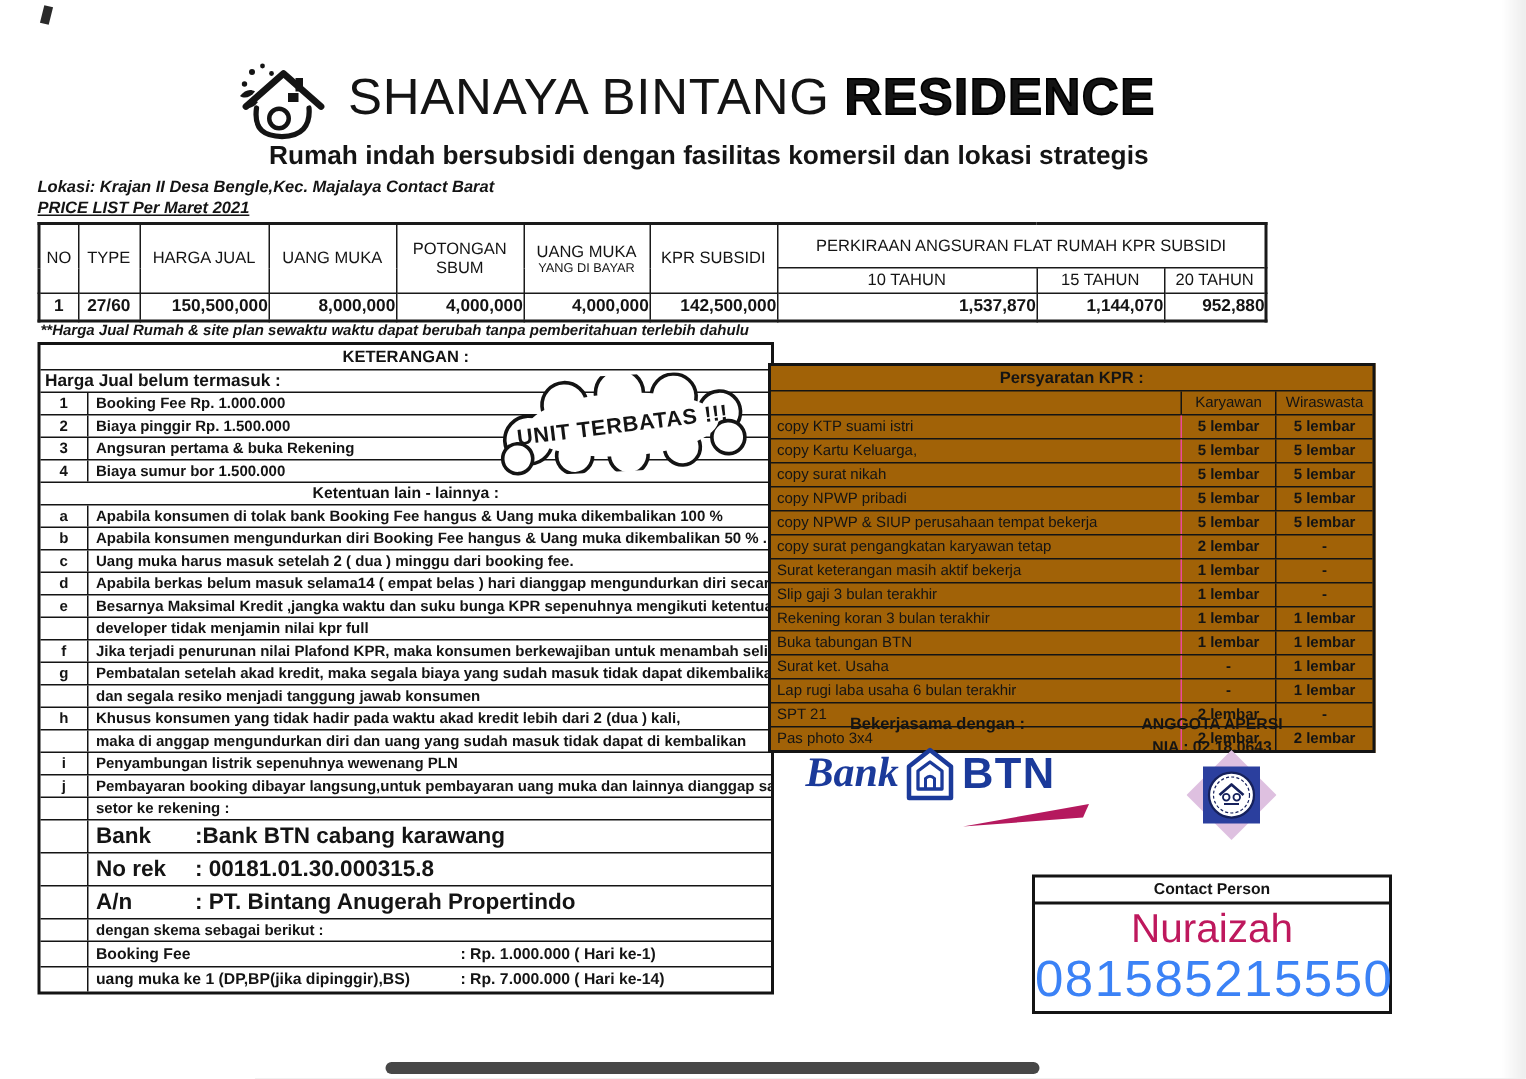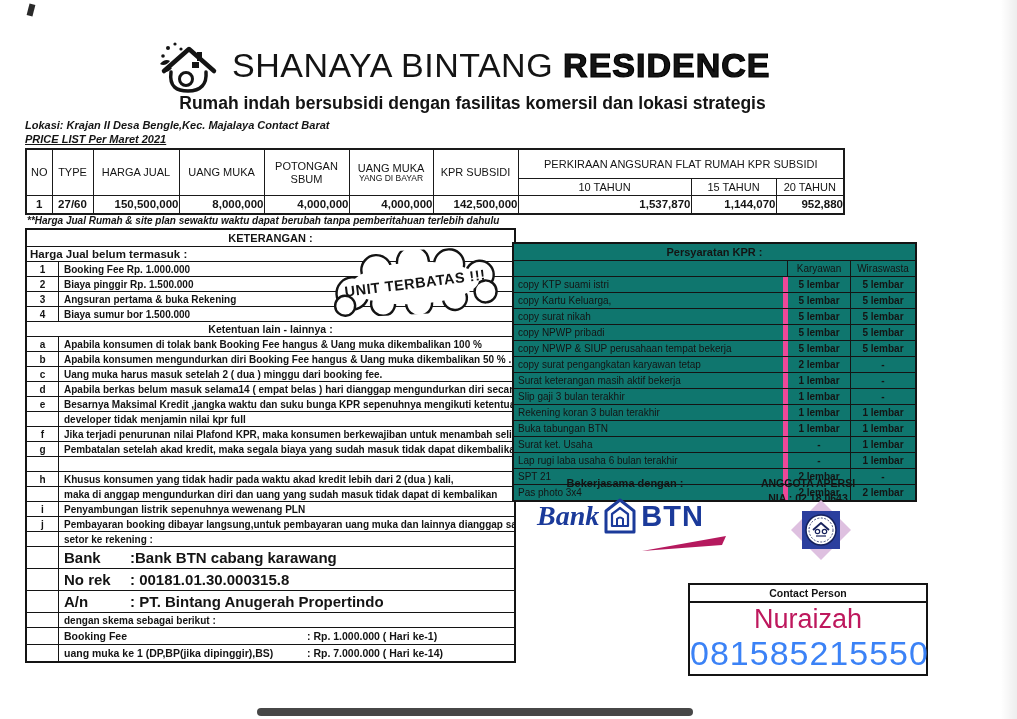--- a/index.html
+++ b/index.html
@@ -54,7 +54,7 @@
   .lr.sk .sv{flex:1;white-space:nowrap;}
 
   
-  .rtab{position:absolute;left:512px;top:242px;width:401px;border:2px solid #141414;background:#0f766e;}
+  .rtab{position:absolute;left:512px;top:242px;width:401px;border:2px solid #141414;background:#a16207;}
   .rr{display:flex;align-items:stretch;border-bottom:1px solid #141414;height:15px;font-size:10px;}
   .rr:last-child{border-bottom:none;}
   .rr .rname{flex:1;padding-left:4px;border-right:5px solid #ec4899;display:flex;align-items:center;

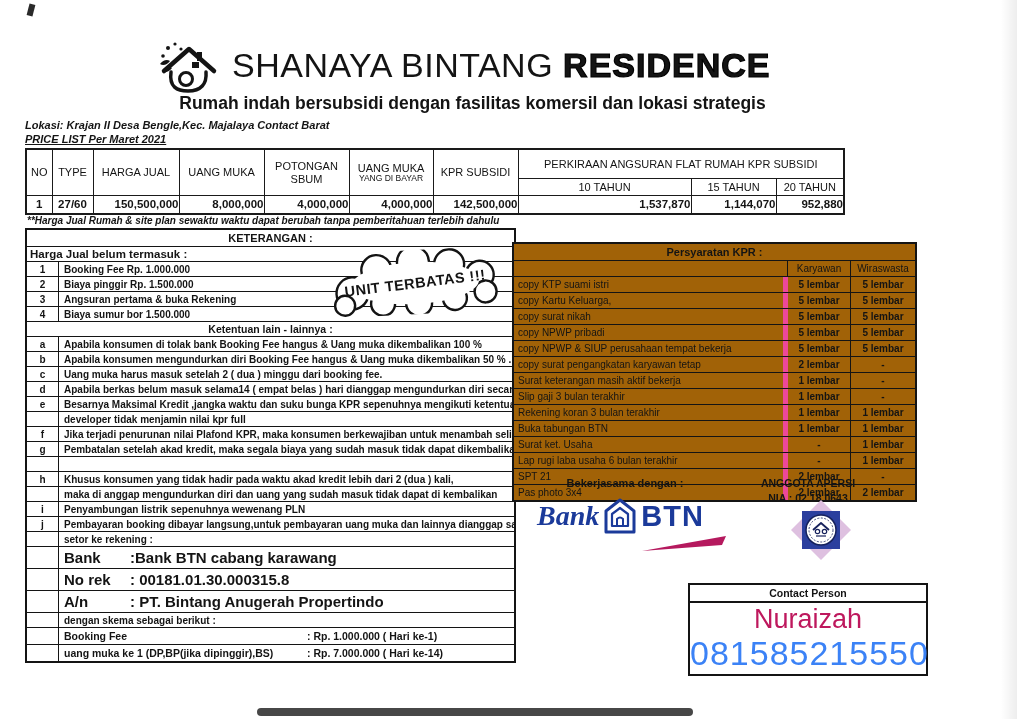--- a/index.html
+++ b/index.html
@@ -57,7 +57,7 @@
   .rtab{position:absolute;left:512px;top:242px;width:401px;border:2px solid #141414;background:#a16207;}
   .rr{display:flex;align-items:stretch;border-bottom:1px solid #141414;height:15px;font-size:10px;}
   .rr:last-child{border-bottom:none;}
-  .rr .rname{flex:1;padding-left:4px;border-right:5px solid #ec4899;display:flex;align-items:center;
+  .rr .rname{flex:1;padding-left:4px;border-right:1px solid #ec4899;display:flex;align-items:center;
       font-weight:400;white-space:nowrap;overflow:hidden;}
   .rr .rk{flex:0 0 62px;border-right:1px solid #141414;display:flex;align-items:center;justify-content:center;font-weight:700;}
   .rr .rw{flex:0 0 64px;display:flex;align-items:center;justify-content:center;font-weight:700;}

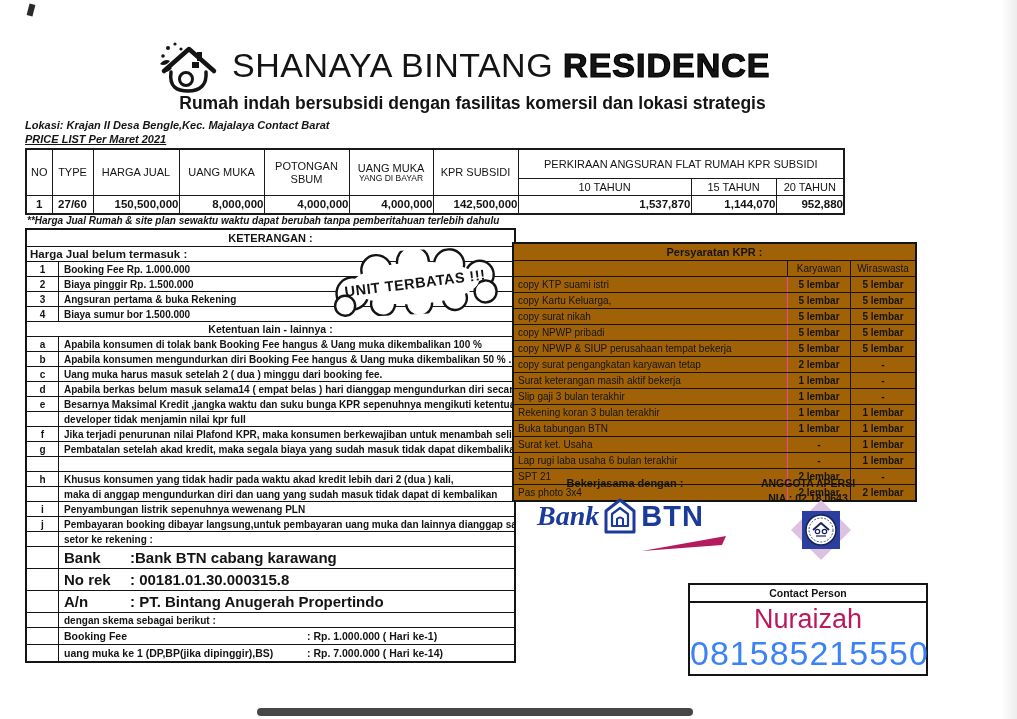--- a/index.html
+++ b/index.html
@@ -231,6 +231,7 @@
       </div>
     <div class="lr">
         <div class="lc"></div>
+        <div class="lt">dan segala resiko menjadi tanggung jawab konsumen</div>
       </div>
     <div class="lr">
         <div class="lc">h</div>

